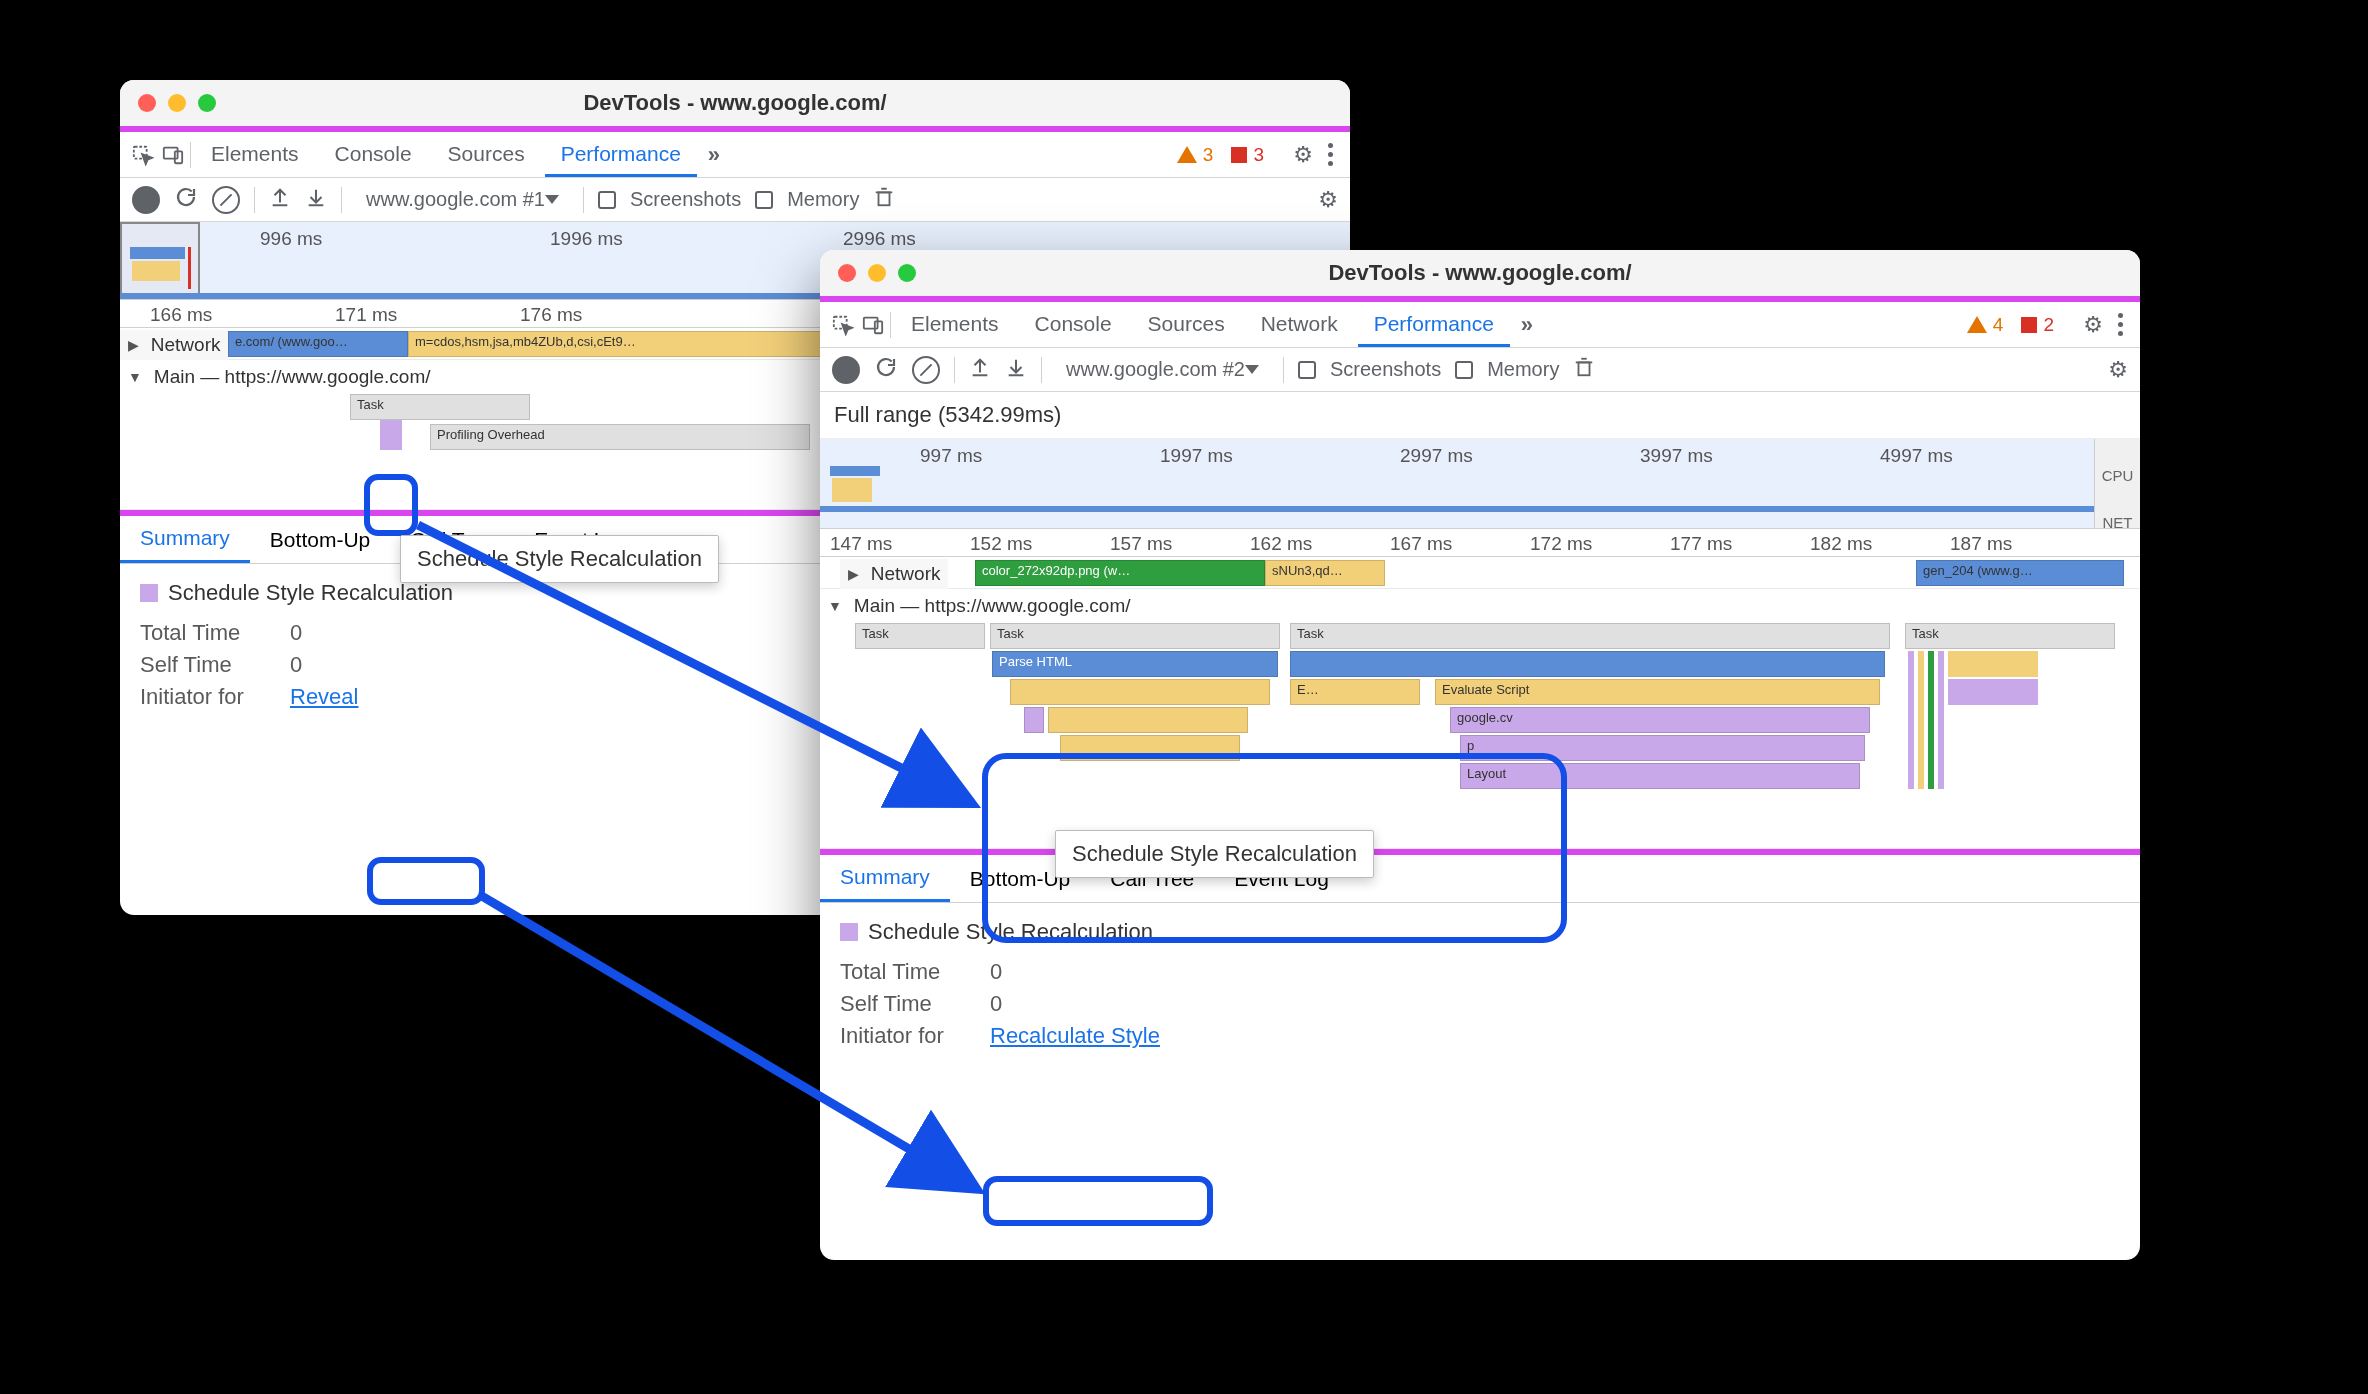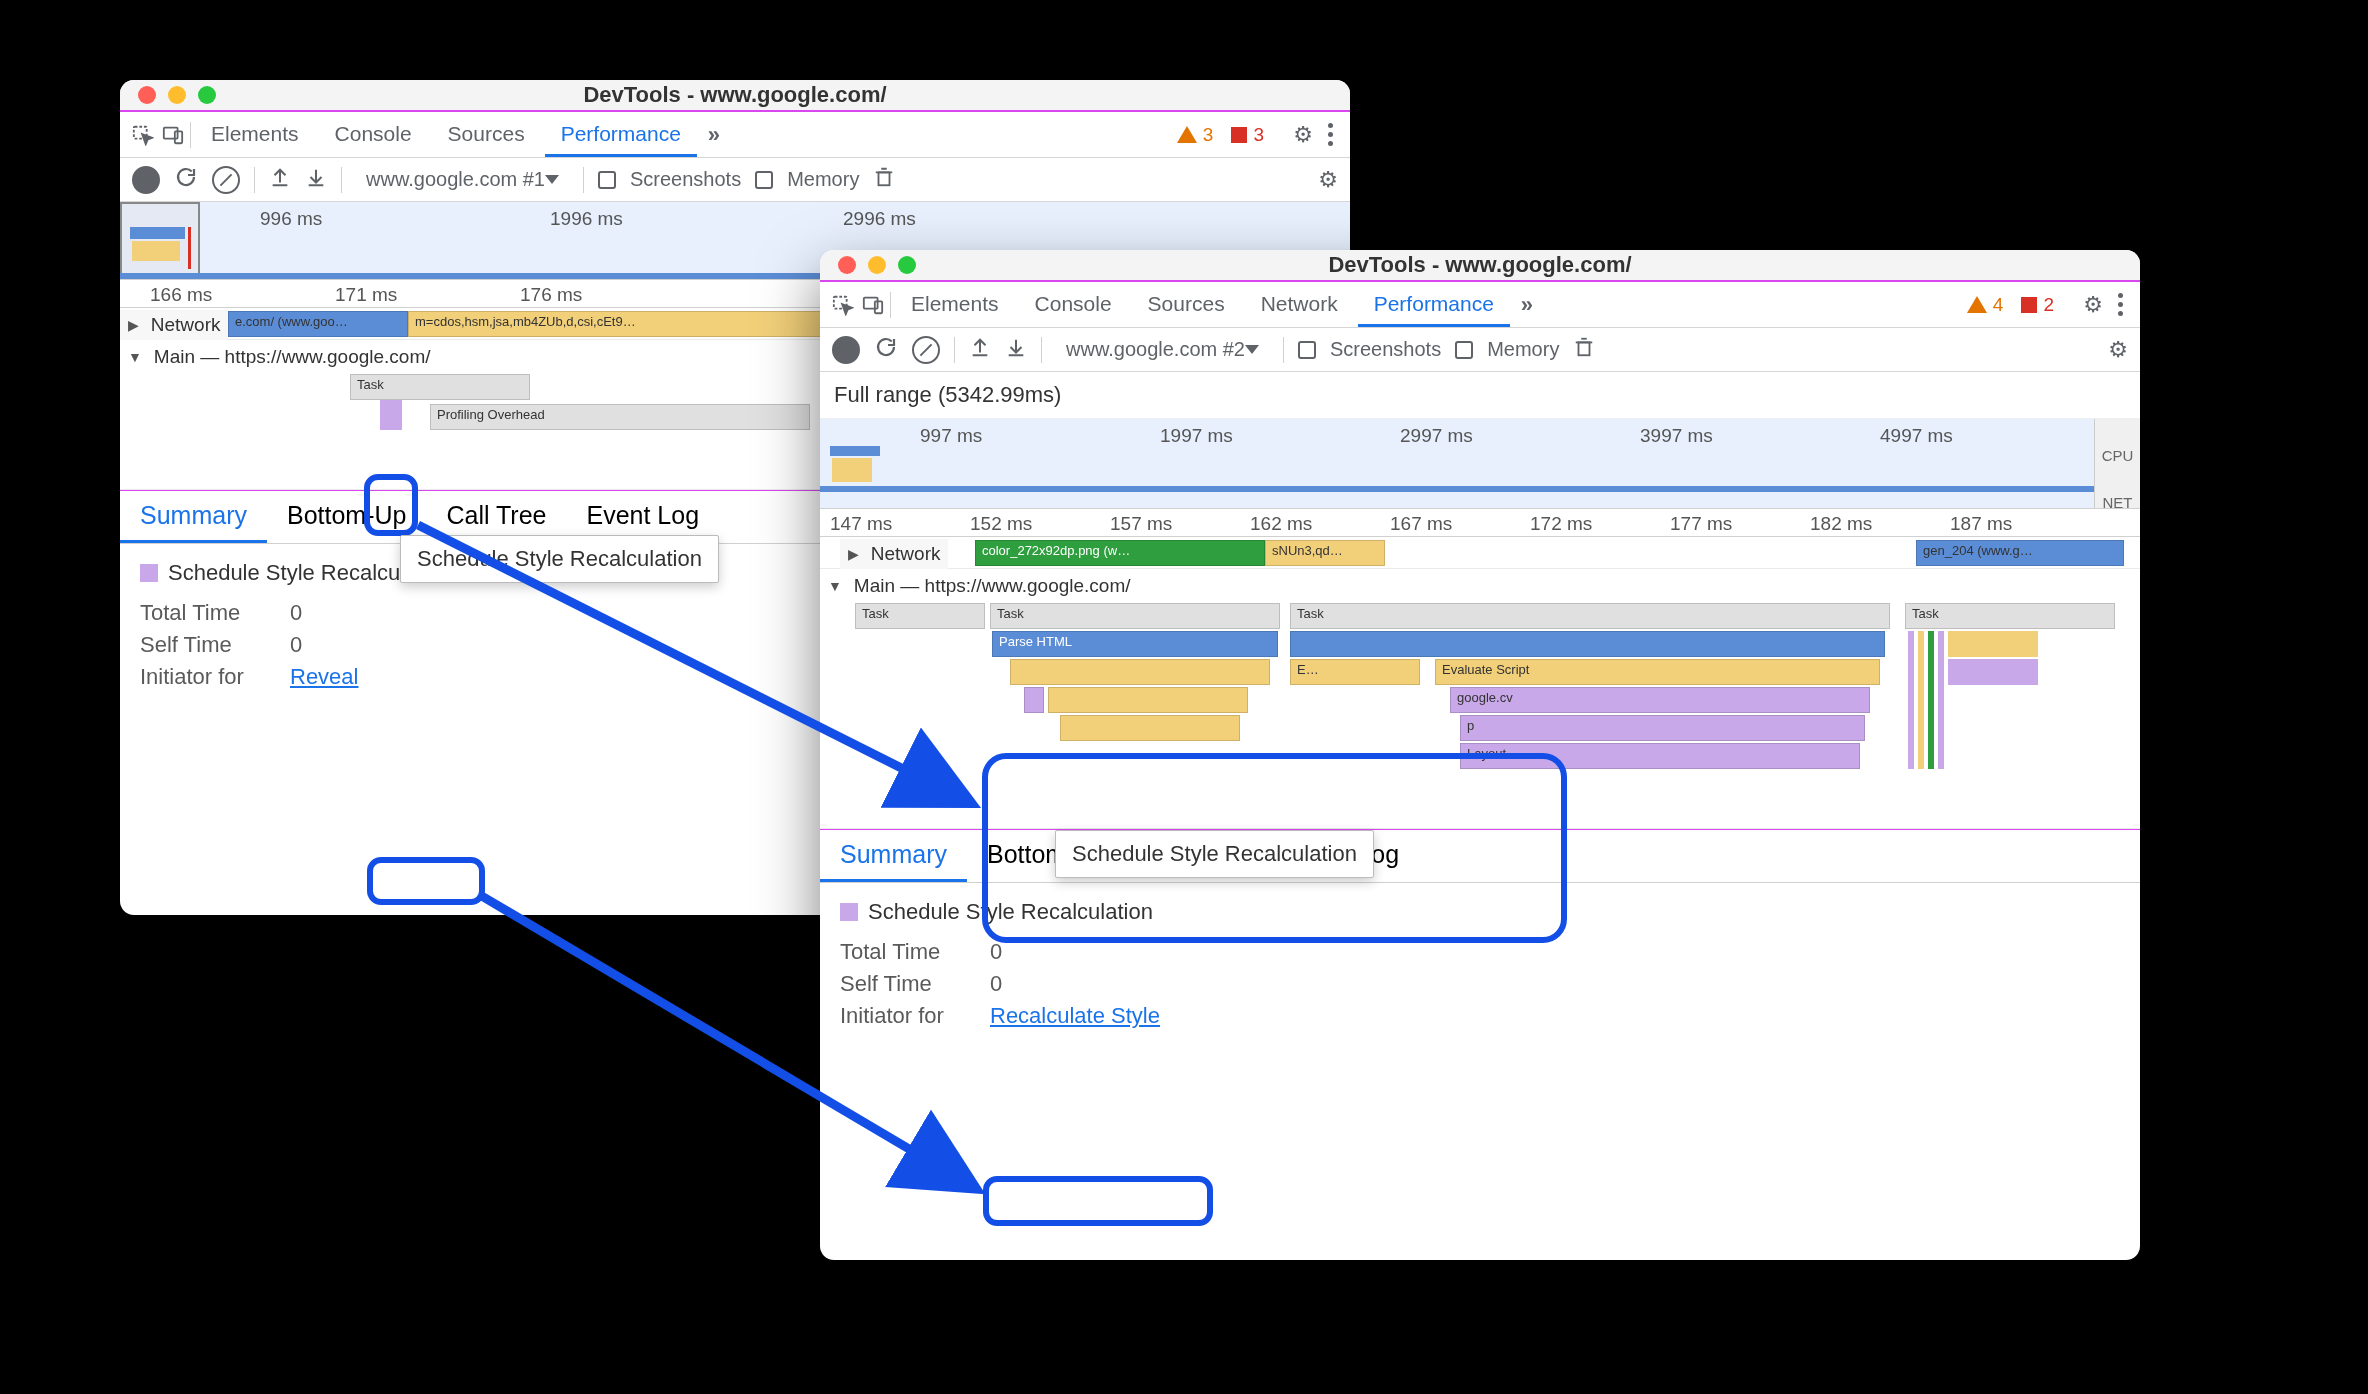--- a/index.html
+++ b/index.html
@@ -7,7 +7,7 @@
 
   .window { position: absolute; background: #fff; border-radius: 14px; box-shadow: 0 25px 60px rgba(0,0,0,.5); overflow: hidden; }
 
-  .titlebar { display: flex; align-items: center; height: 32px; background: #f4f4f4; border-bottom: 2px solid #d946ef; position: relative; }
+  .titlebar { display: flex; align-items: center; height: 52px; background: #f4f4f4; border-bottom: 6px solid #d946ef; position: relative; }
   .traffic { display: flex; gap: 12px; padding-left: 18px; }
   .dot { width: 18px; height: 18px; border-radius: 50%; }
   .dot.red { background: #ff5f56; }

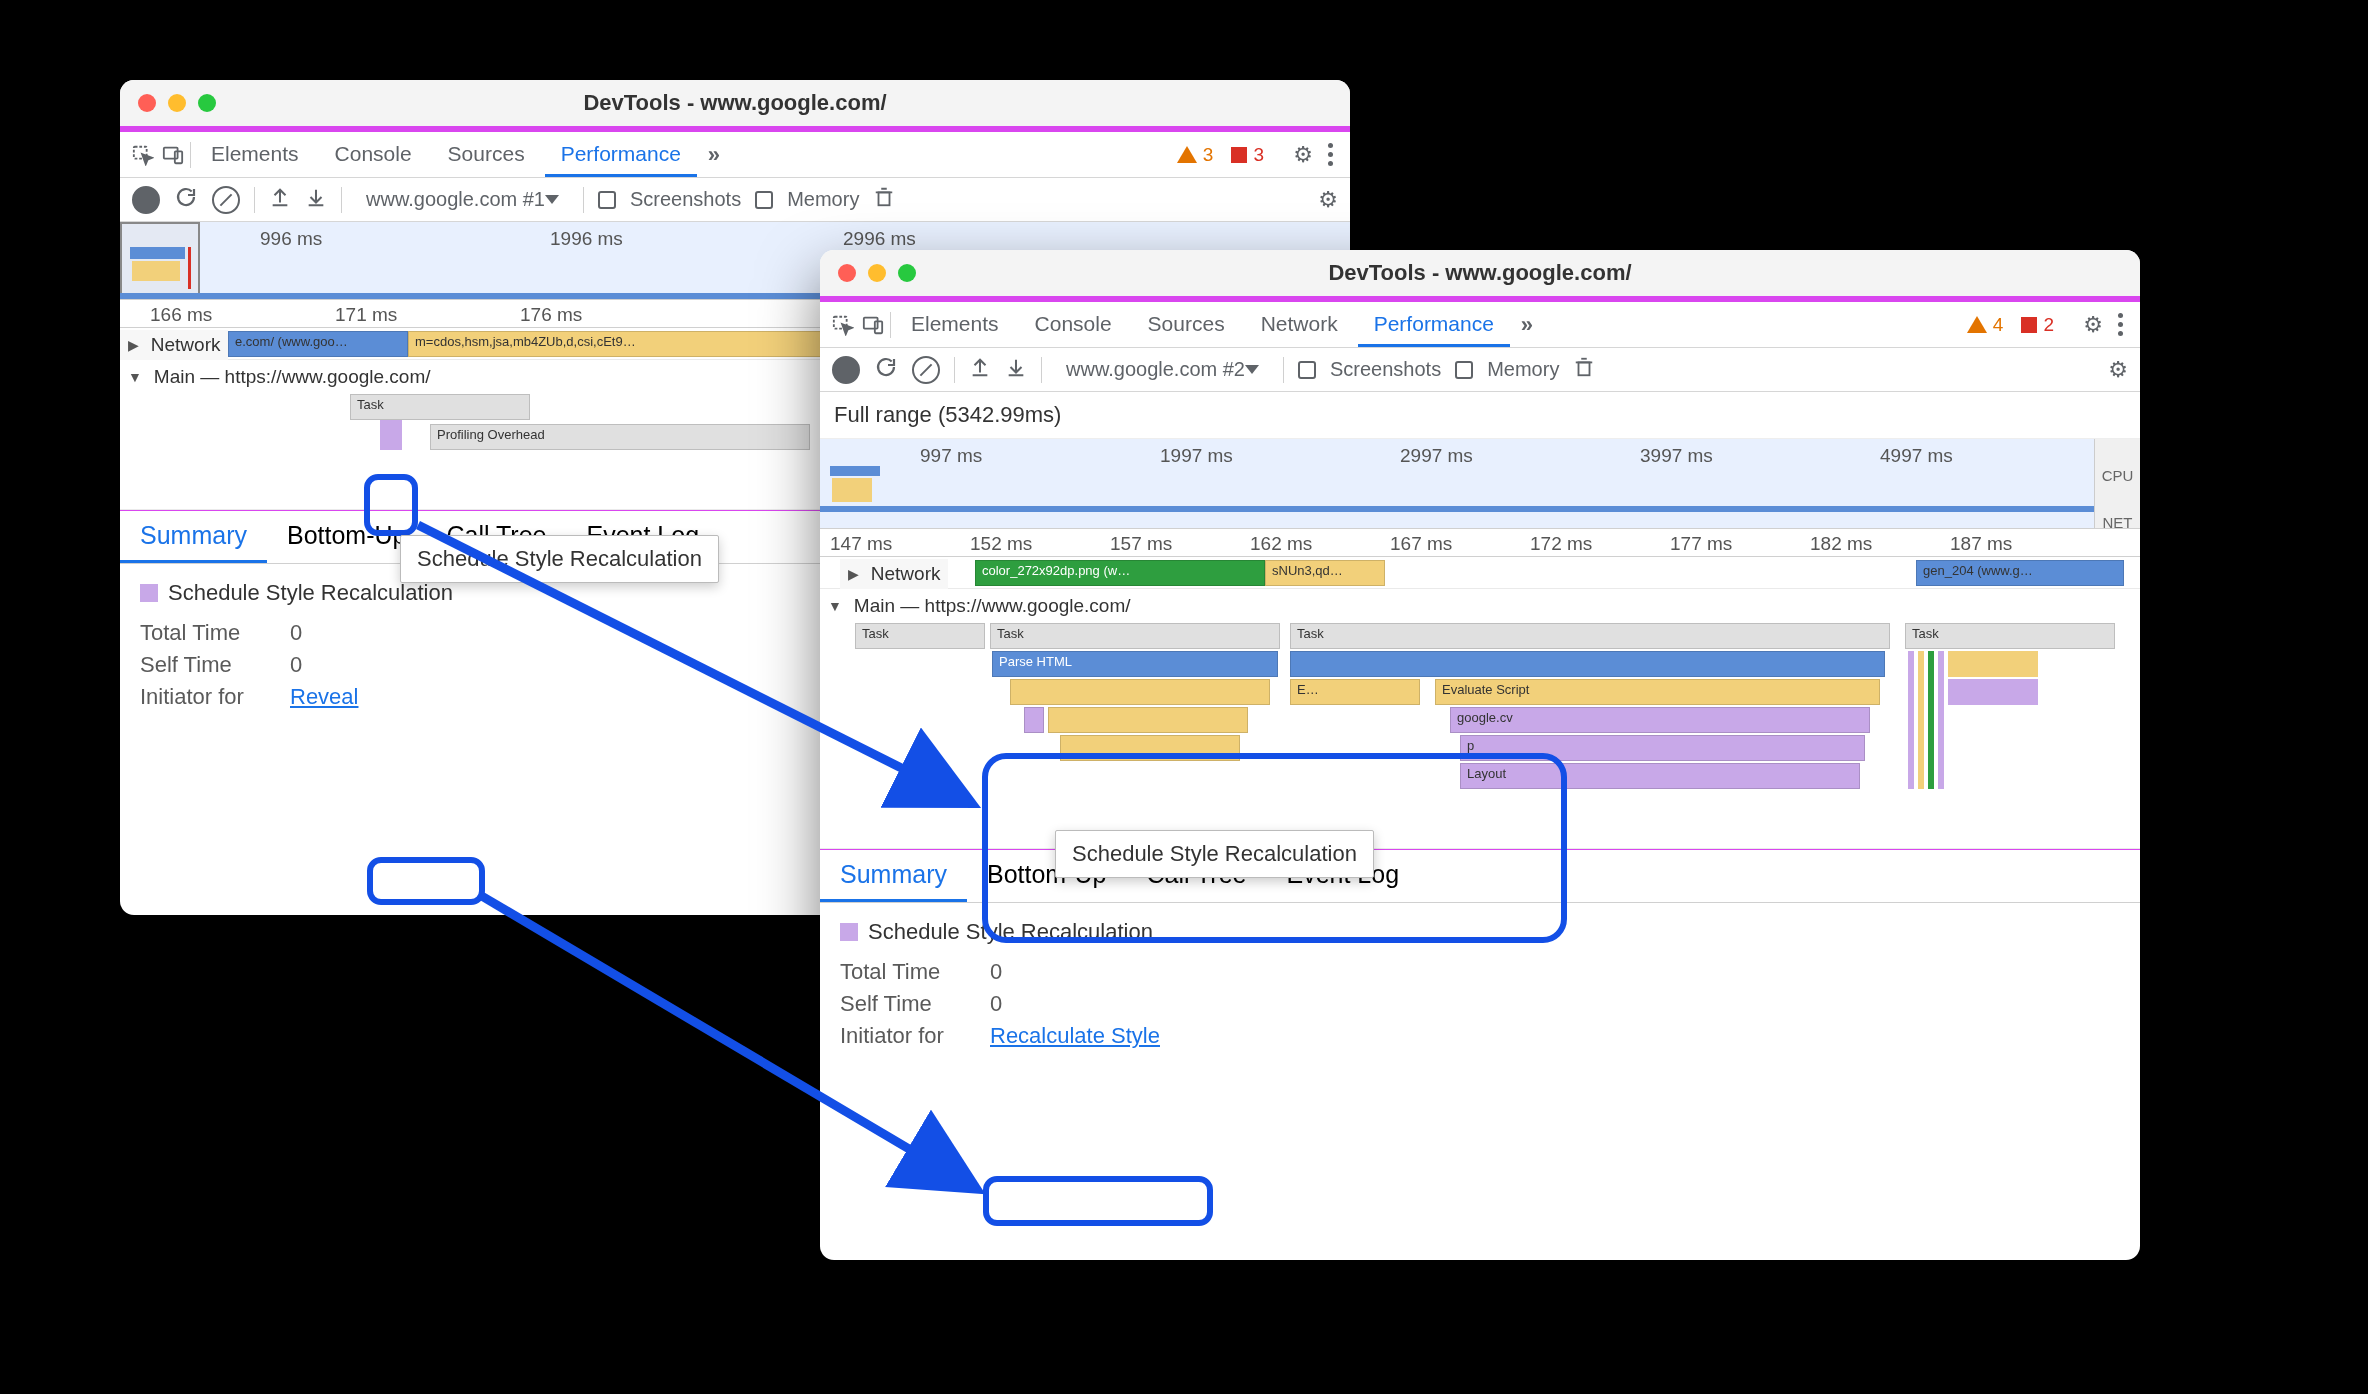--- a/index.html
+++ b/index.html
@@ -51,7 +51,7 @@
   .c-purple { background: #c8a8e8; }
   .c-dblue { background: #5b8dd6; }
 
-  .subtabs { display: flex; border-top: 1px solid #d946ef; border-bottom: 1px solid #d0d0d0; font-size: 25px; }
+  .subtabs { display: flex; border-top: 6px solid #d946ef; border-bottom: 1px solid #d0d0d0; font-size: 21px; align-items: center; }
   .subtabs .tab { padding: 10px 20px; }
 
   .summary { padding: 16px 20px; font-size: 22px; color: #333; }

